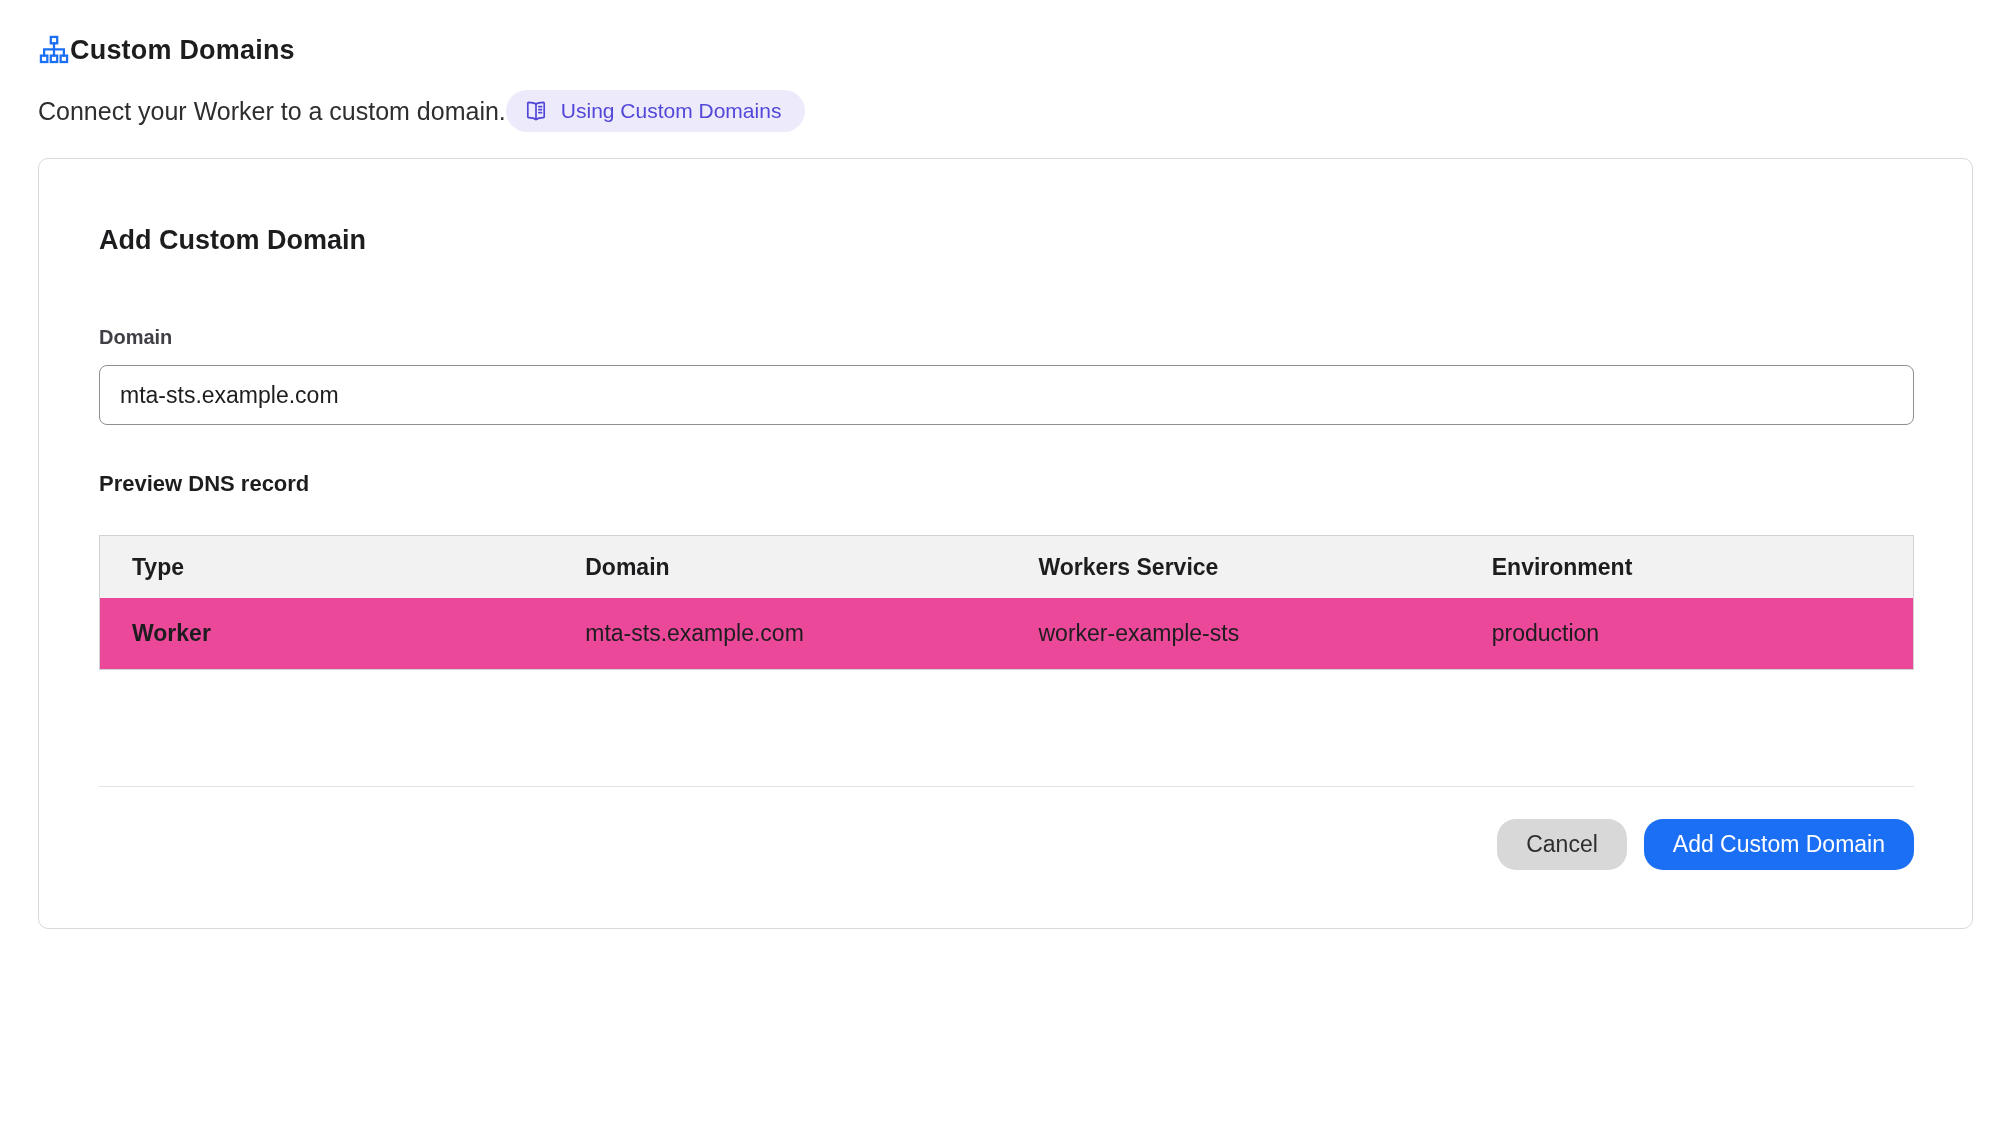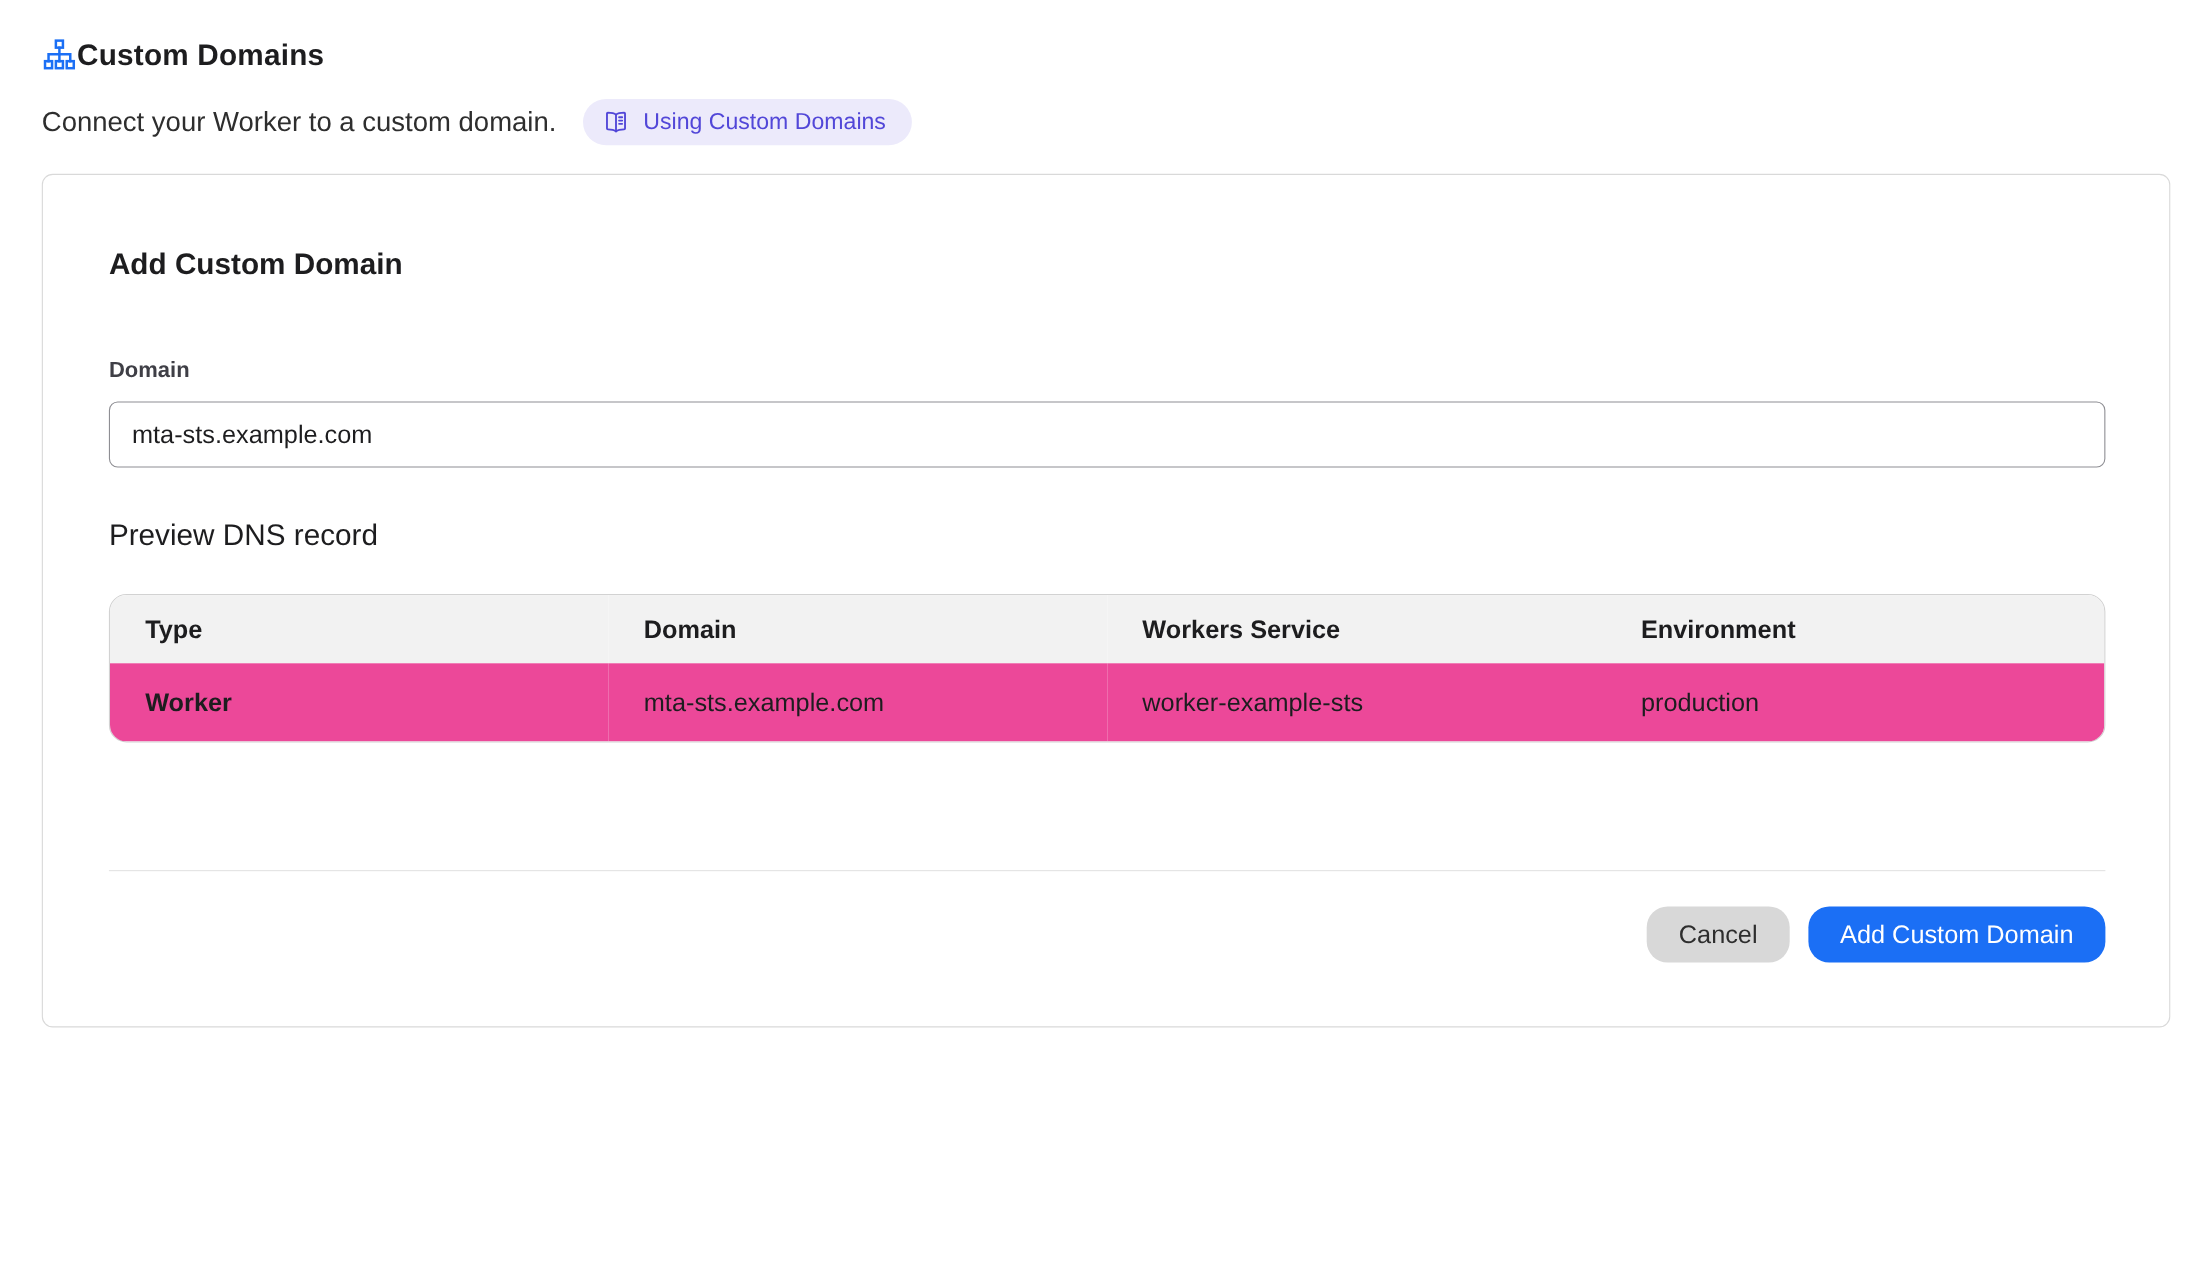--- a/index.html
+++ b/index.html
@@ -43,7 +43,6 @@
   .subtitle-row {
     display: flex;
     align-items: center;
-    gap: 24px;
     margin-top: 24px;
   }
   .page-subtitle {

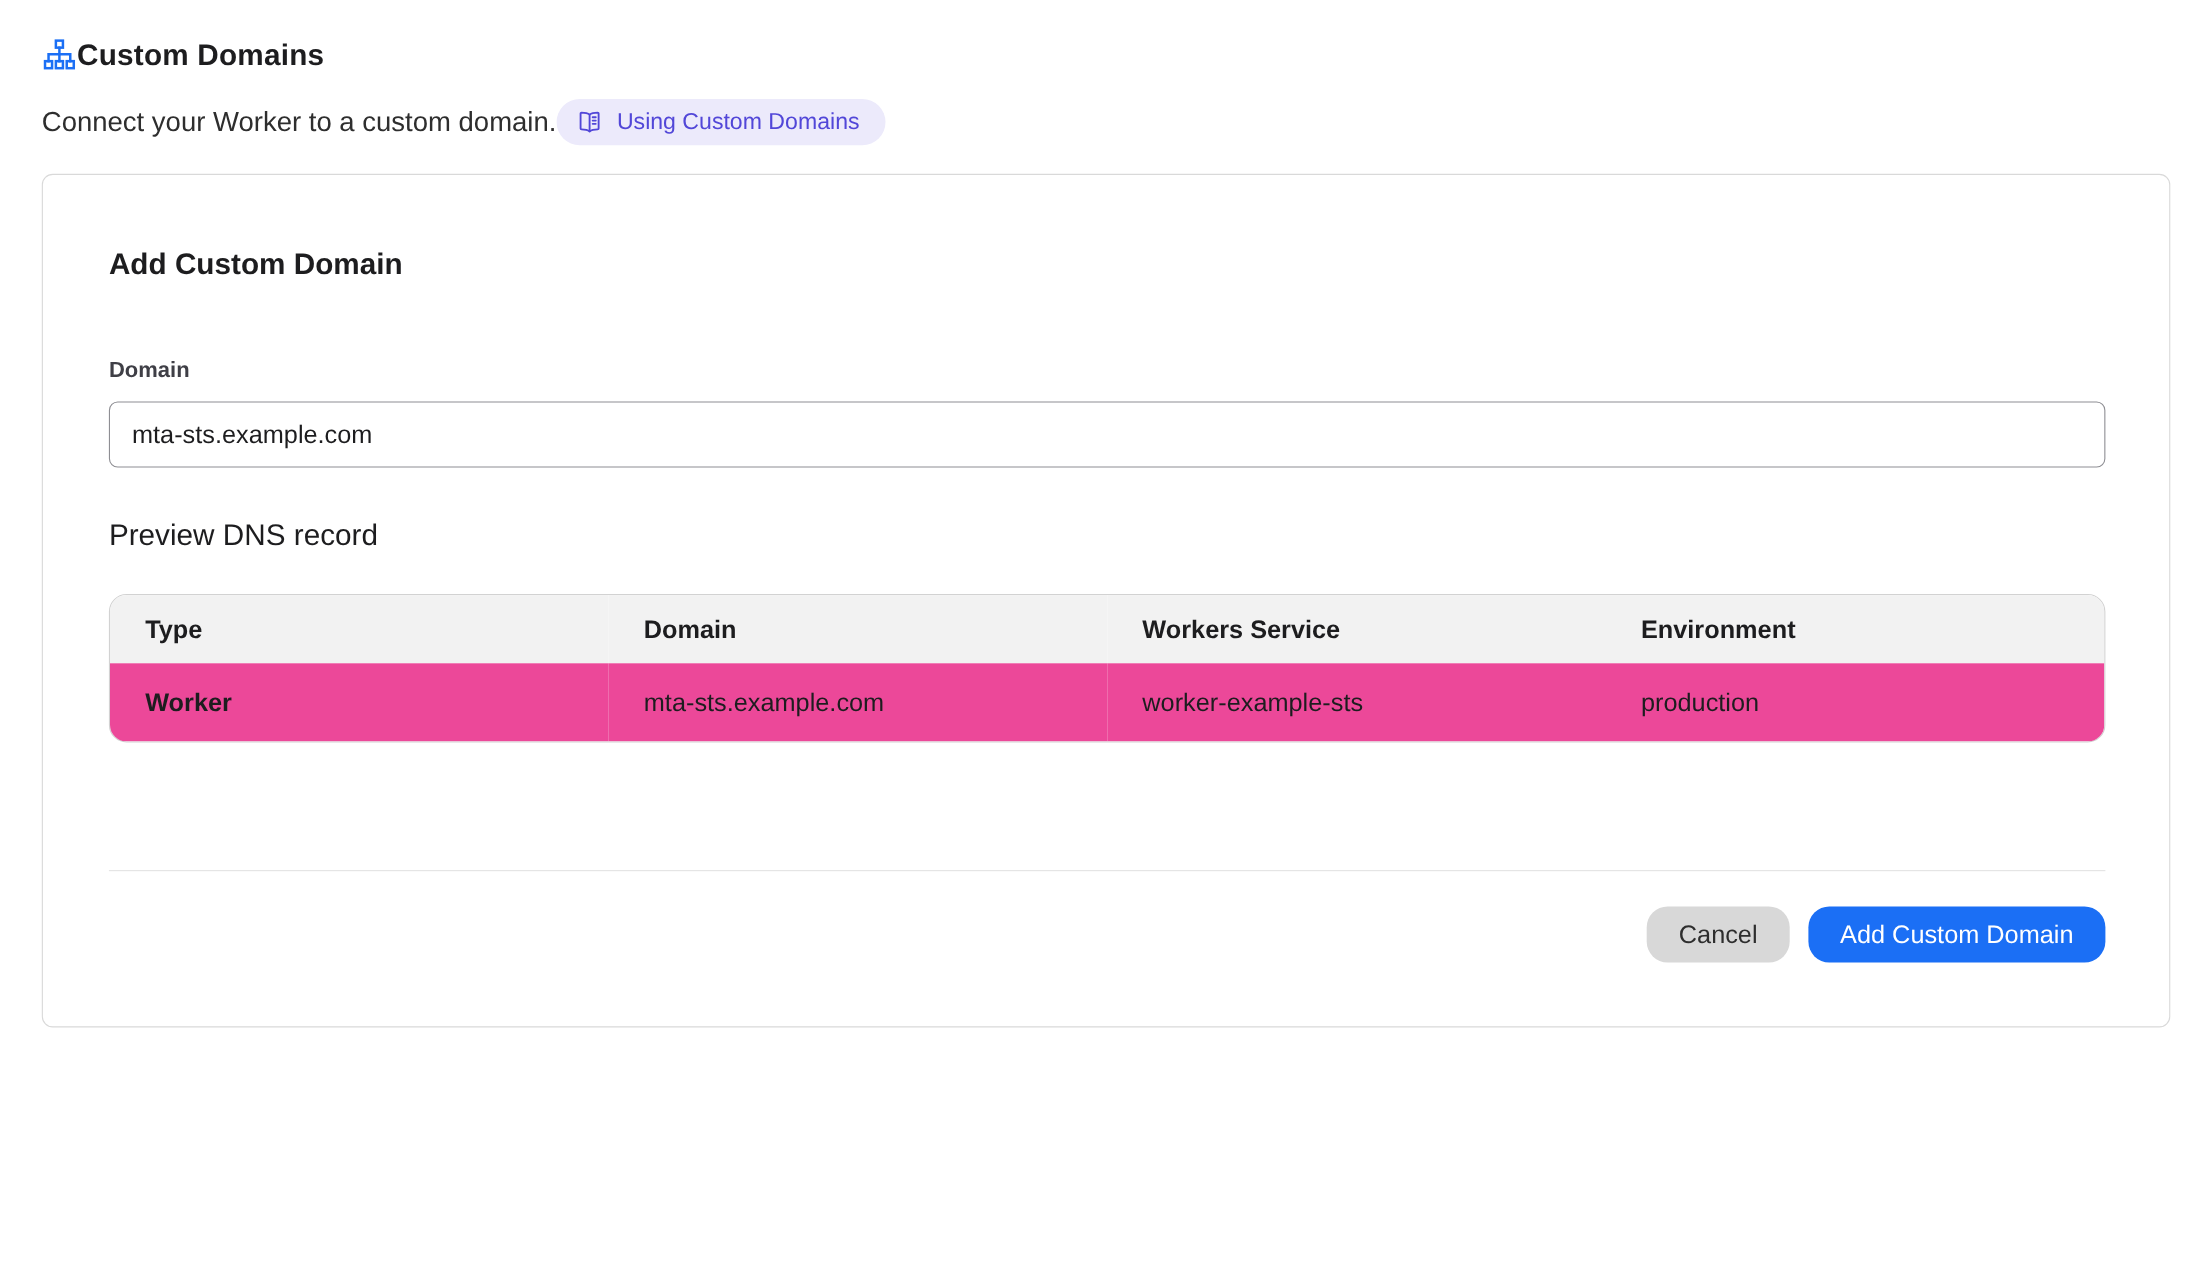--- a/index.html
+++ b/index.html
@@ -108,8 +108,8 @@
 
   .preview-heading {
     margin: 46px 0 0;
-    font-size: 27px;
-    font-weight: 400;
+    font-size: 22px;
+    font-weight: 700;
     color: var(--color-text_primary);
   }
   .preview-desc {

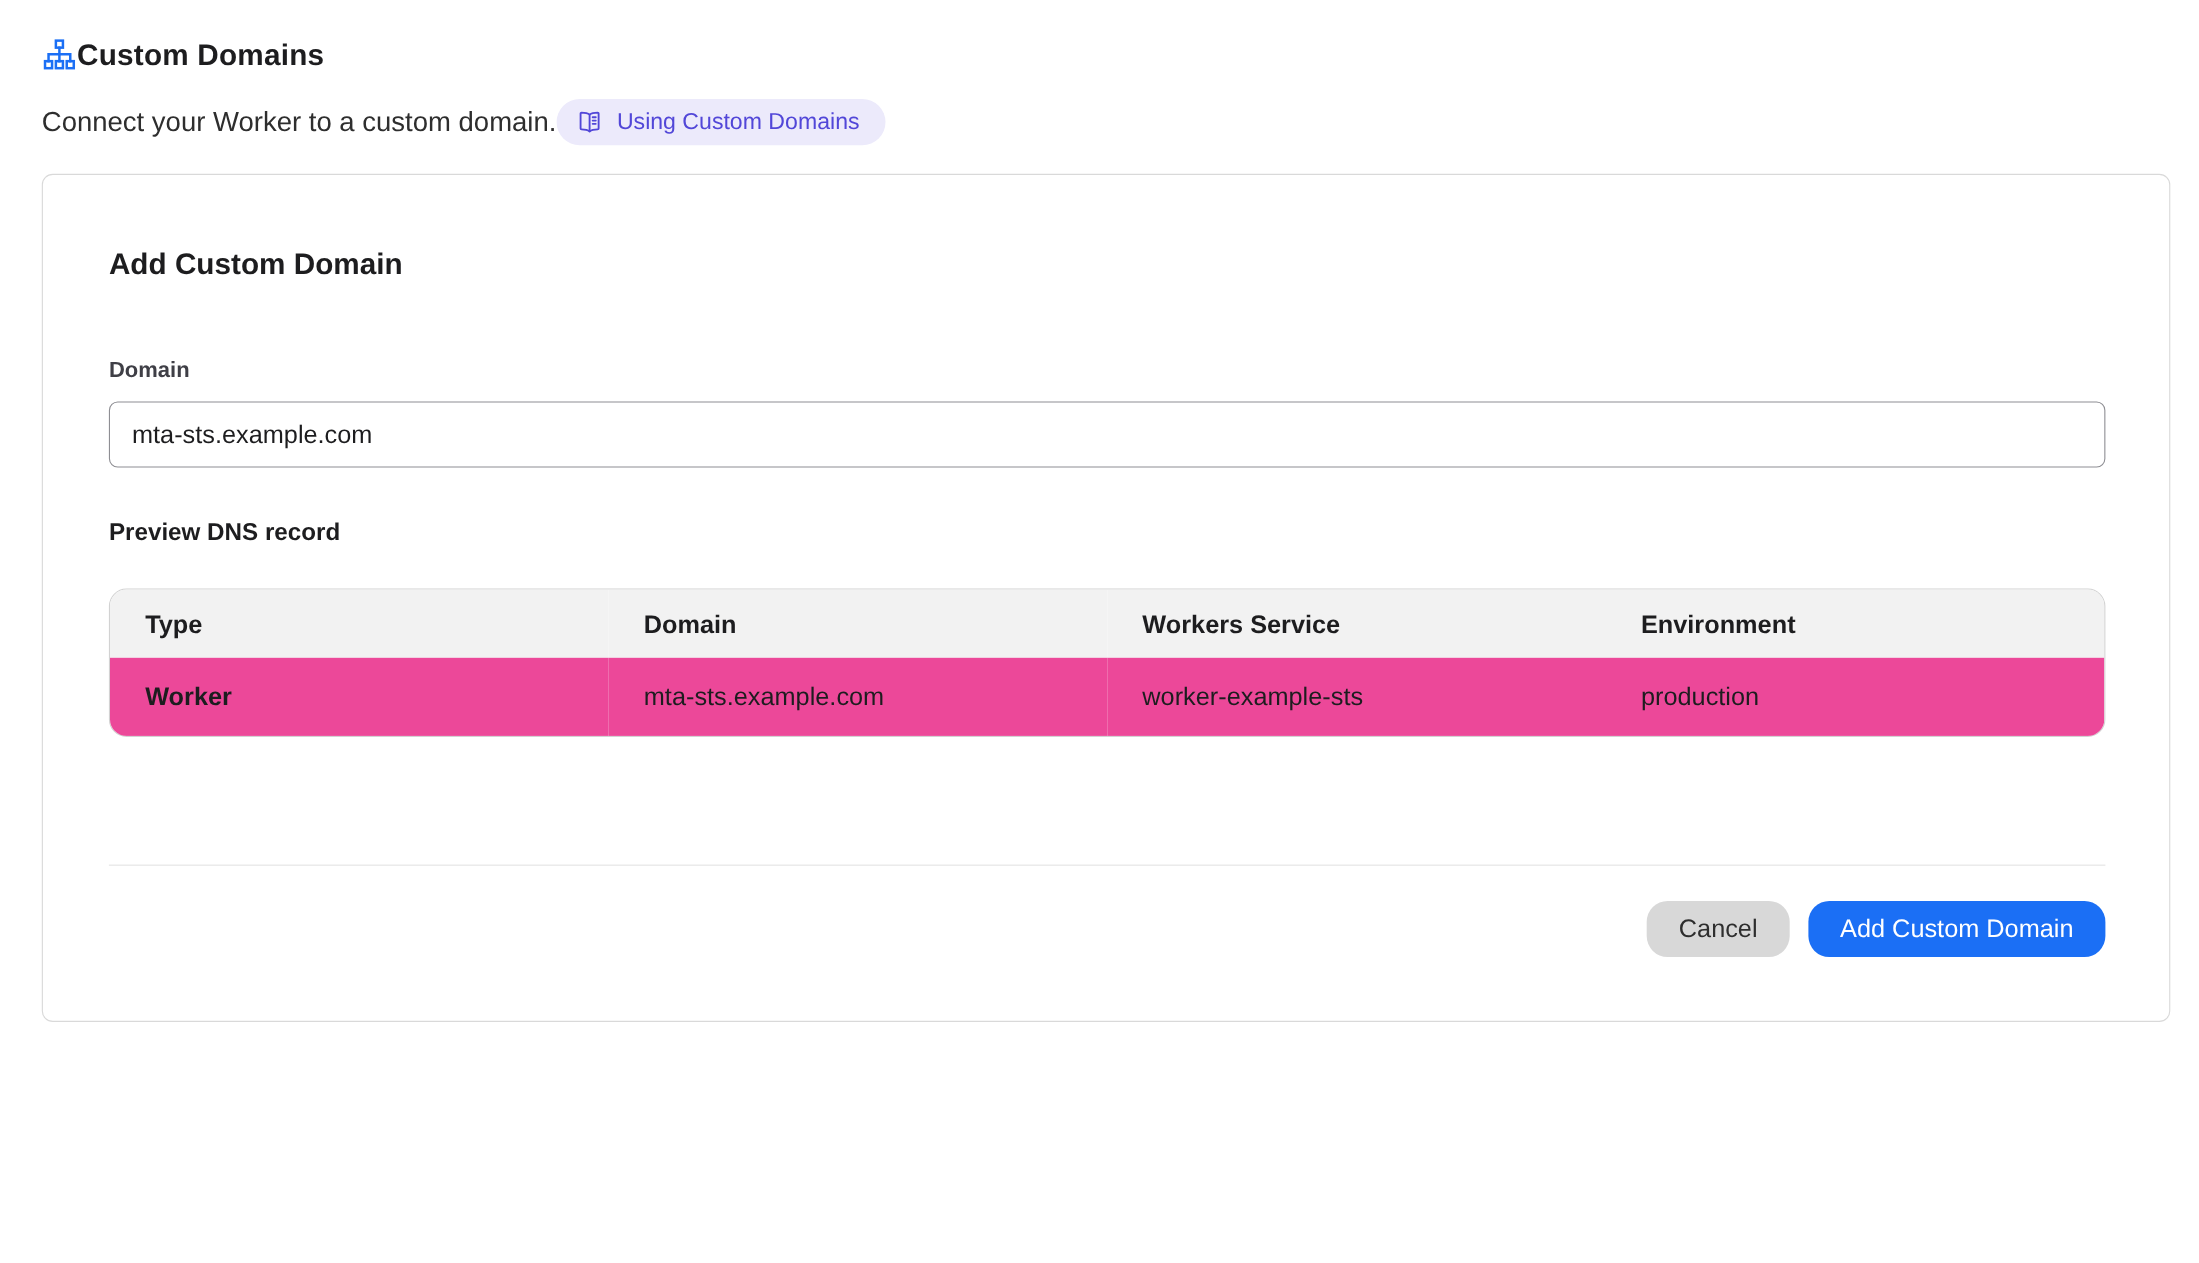--- a/index.html
+++ b/index.html
@@ -125,7 +125,7 @@
     margin-top: 38px;
     width: 100%;
     border: 1px solid var(--color-table_border);
-    border-radius: 16px;
+    border-radius: 0;
     overflow: hidden;
   }
   table {

